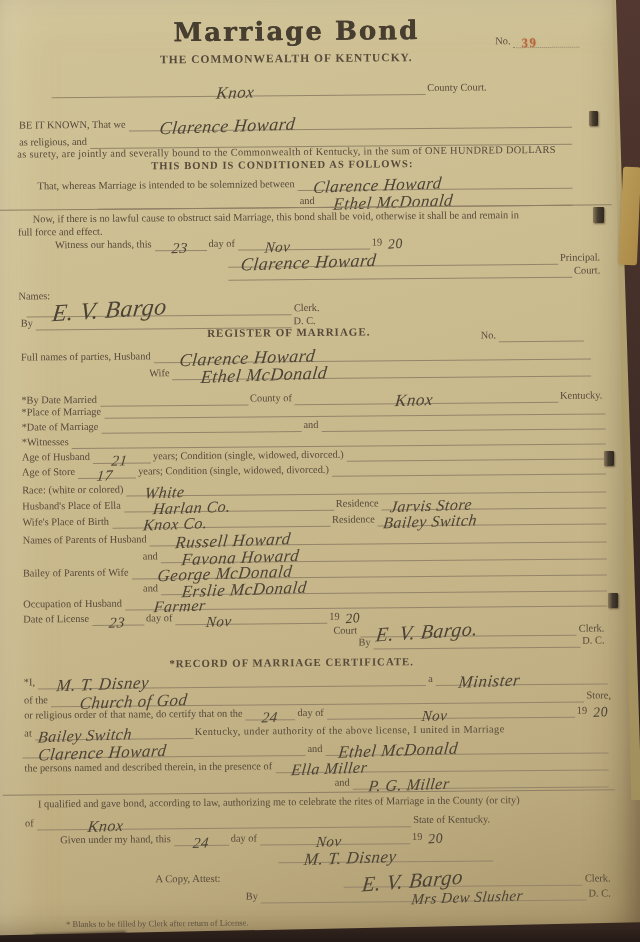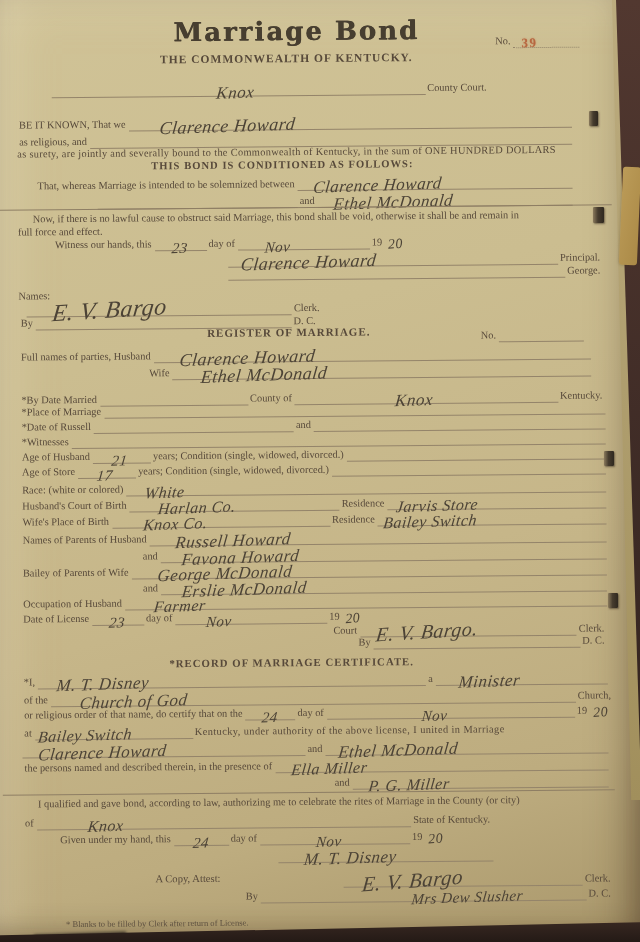--- a/index.html
+++ b/index.html
@@ -121,7 +121,7 @@
   </div>
   <div class="row" style="top:266px;left:230px;right:35px">
     <span class="fill"></span>
-    <span class="lbl">George.</span>
+    <span class="lbl">Court.</span>
   </div>
   <div class="txt" style="top:288px;left:20px">Names:</div>
   <div class="row" style="top:290px;left:28px;width:296px;height:25px">

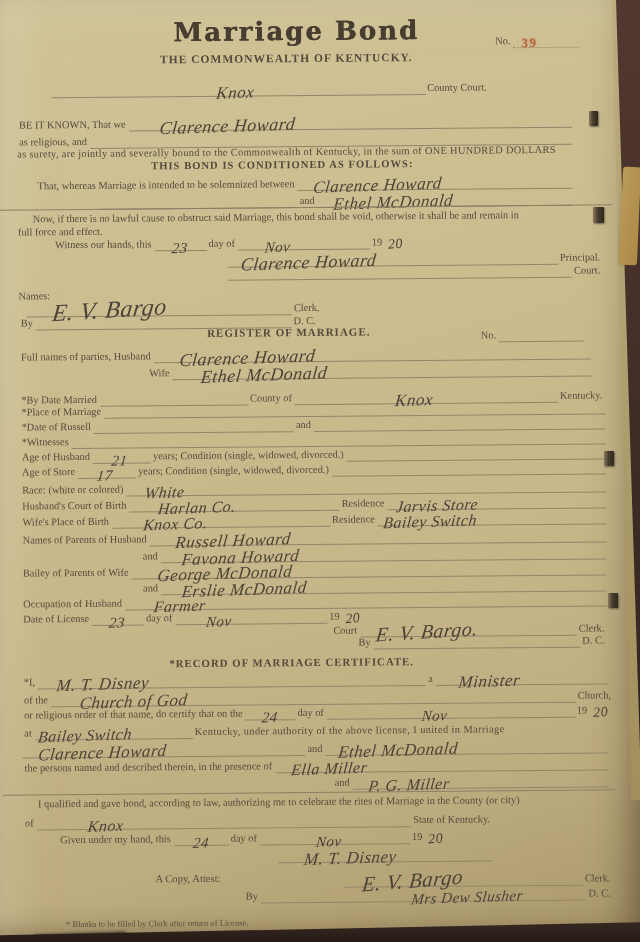--- a/index.html
+++ b/index.html
@@ -167,7 +167,7 @@
     <span class="fill"></span>
   </div>
   <div class="row" style="top:419px;left:20px;right:34px;height:13px">
-    <span class="lbl">*Date of Russell</span>
+    <span class="lbl">*Date of Marriage</span>
     <span class="fill fw" style="width:200px"></span>
     <span class="lbl">and</span>
     <span class="fill"></span>

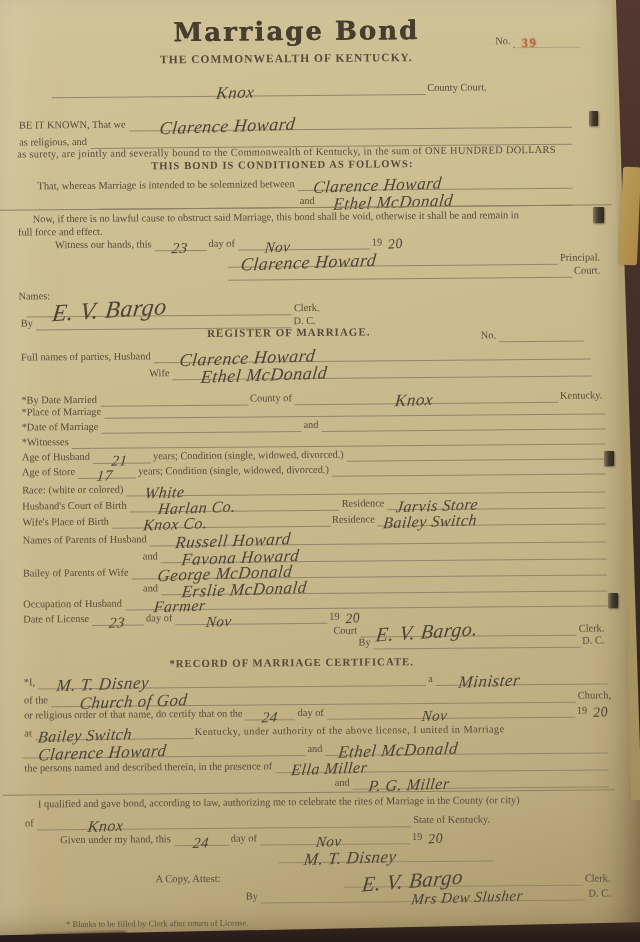--- a/index.html
+++ b/index.html
@@ -199,7 +199,7 @@
       </span>
   </div>
   <div class="row" style="top:494px;left:20px;right:34px;height:17px">
-    <span class="lbl">Husband's Court of Birth</span>
+    <span class="lbl">Husband's Place of Ella</span>
     <span class="fill fw" style="width:210px">
         <span class="hw" style="left:28px">Harlan Co.</span>
       </span>

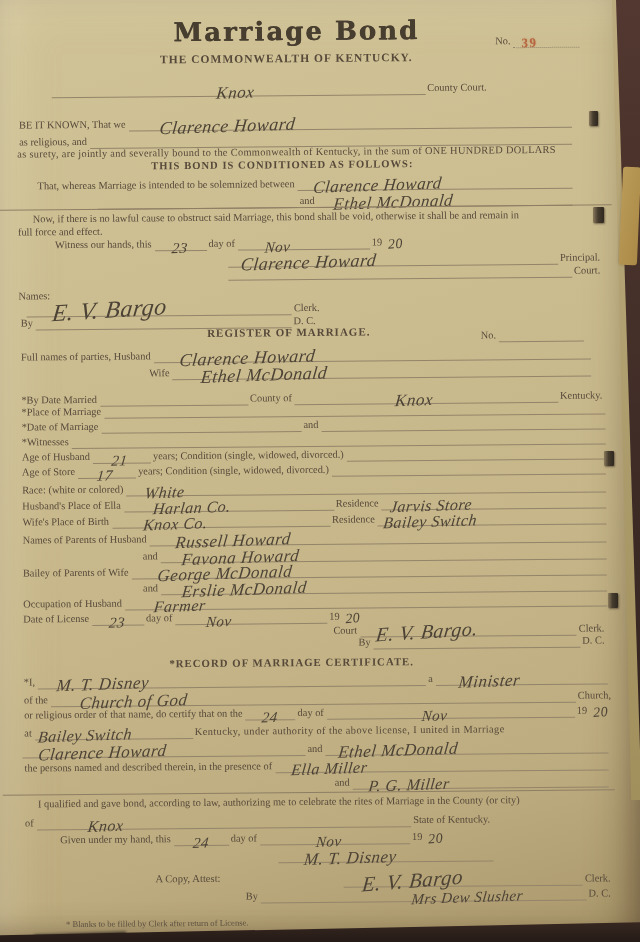--- a/index.html
+++ b/index.html
@@ -289,7 +289,7 @@
     <span class="fill">
         <span class="hw" style="left:28px;font-size:17px">Church of God</span>
       </span>
-    <span class="lbl">Church,</span>
+    <span class="lbl">Store,</span>
   </div>
   <div class="row" style="top:704px;left:20px;right:34px;height:16px">
     <span class="lbl">or religious order of that name, do certify that on the</span>

